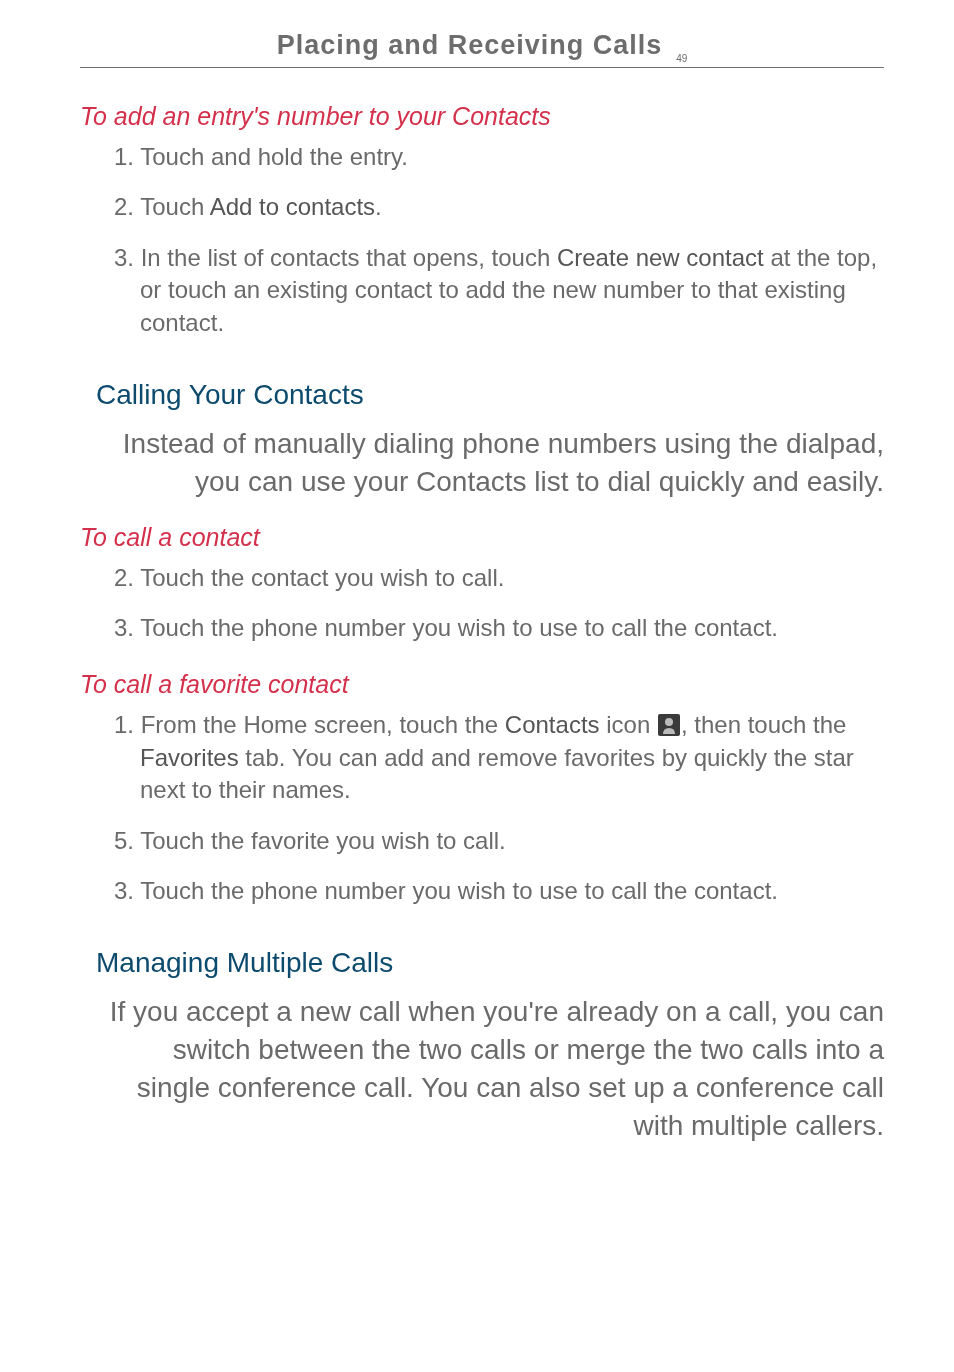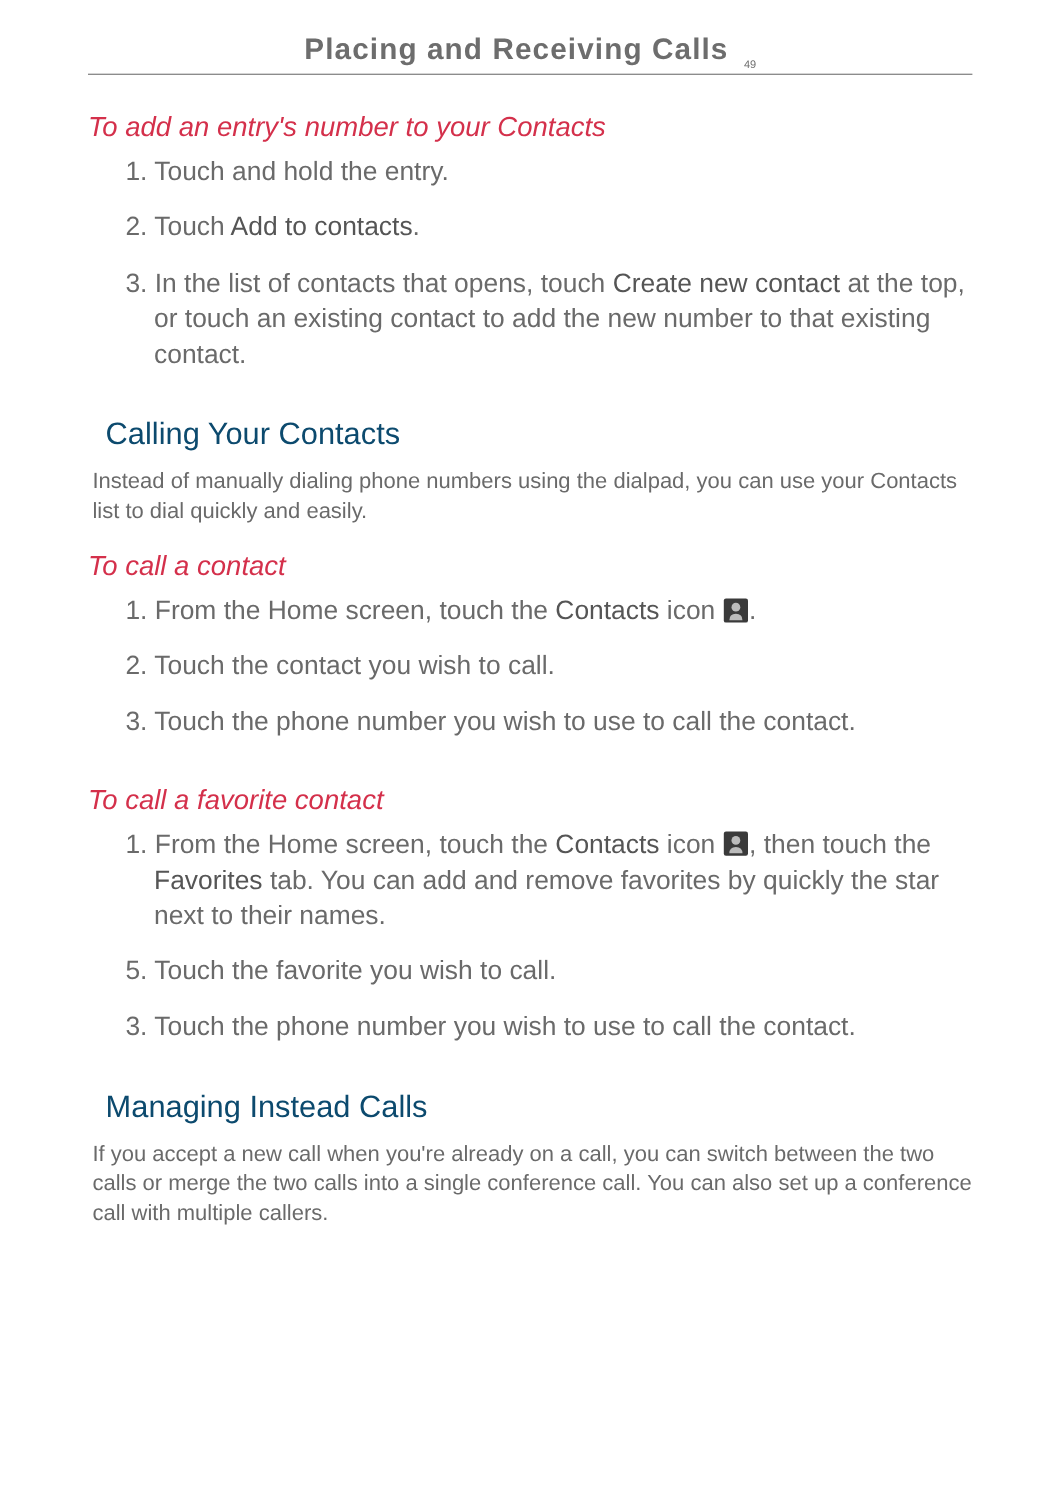--- a/index.html
+++ b/index.html
@@ -49,10 +49,11 @@
       font-weight: normal;
     }
     .body-text {
-      font-size: 20px;
+      font-size: 28px;
       color: #6a6a6a;
       line-height: 1.35;
-      margin: 0 0 22px 4px;
+      margin: 0 0 22px 16px;
+      text-align: right;
     }
     .ol-item {
       font-size: 24px;

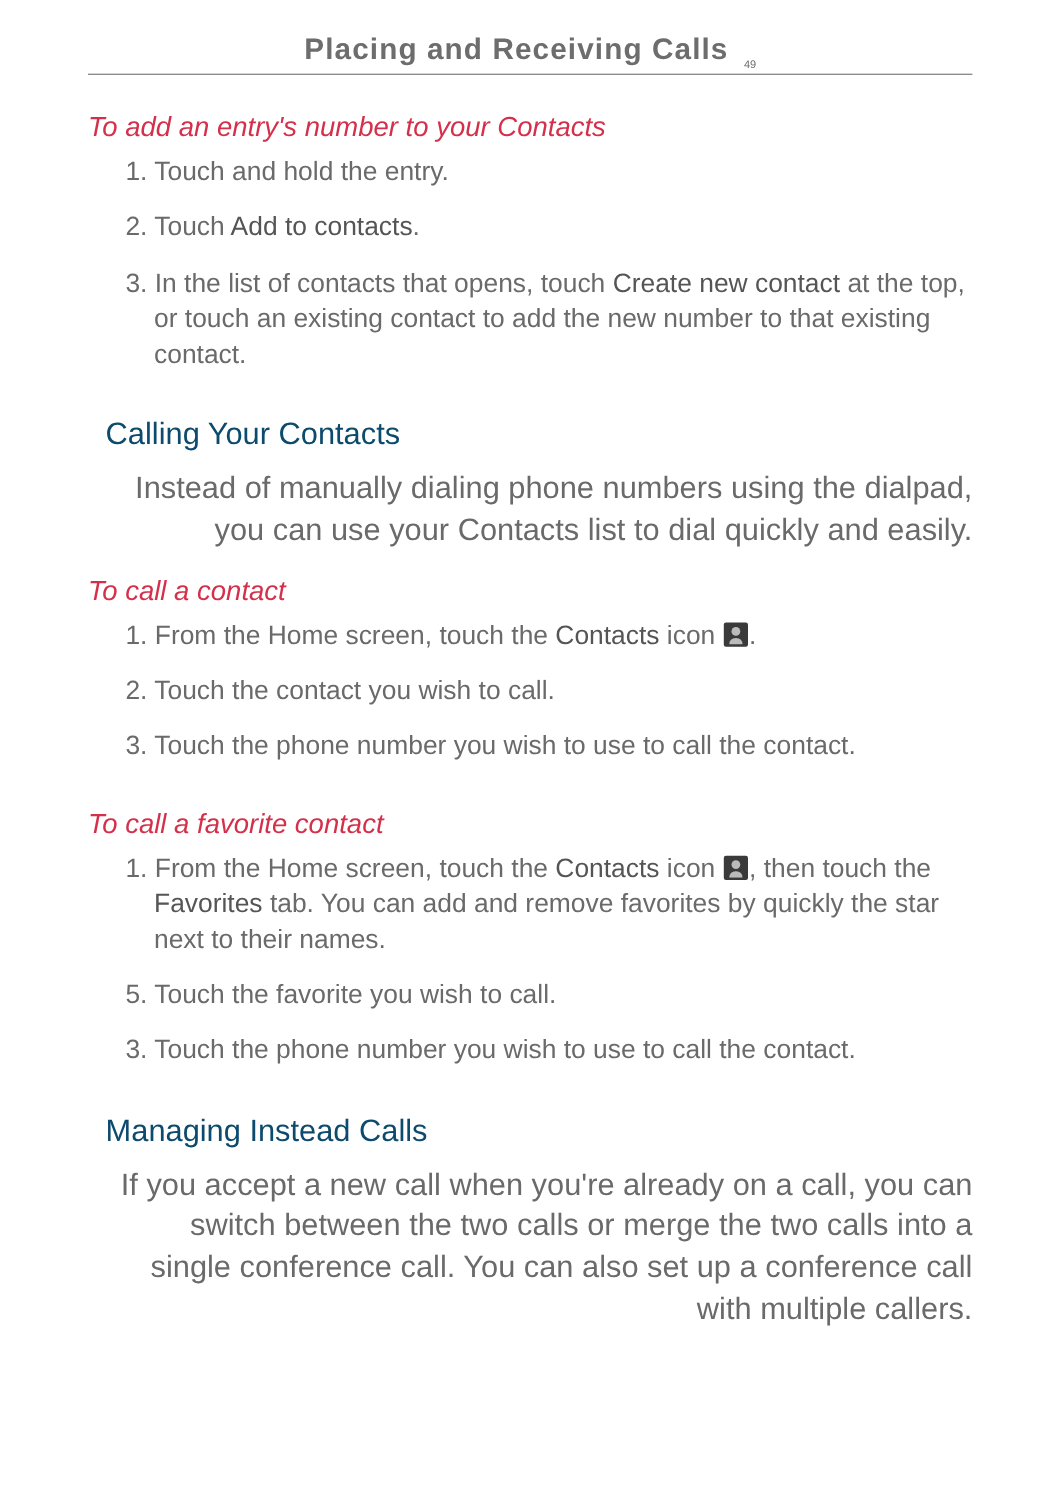--- a/index.html
+++ b/index.html
@@ -106,10 +106,6 @@
 
   <h3 class="sub-heading">To call a contact</h3>
 
-  <div class="ol-item"><span>1. From the Home screen, touch the </span><span class="strong">Contacts</span><span> icon </span><span class="icon"><svg width="16" height="18" viewBox="0 0 16 18">
-          <circle cx="8" cy="6" r="4" fill="#bbb"></circle>
-          <path d="M2 18 Q2 12 8 12 Q14 12 14 18 Z" fill="#bbb"></path>
-        </svg></span><span>.</span></div>
 
   <div class="ol-item"><span>2. Touch the contact you wish to call.</span></div>
 

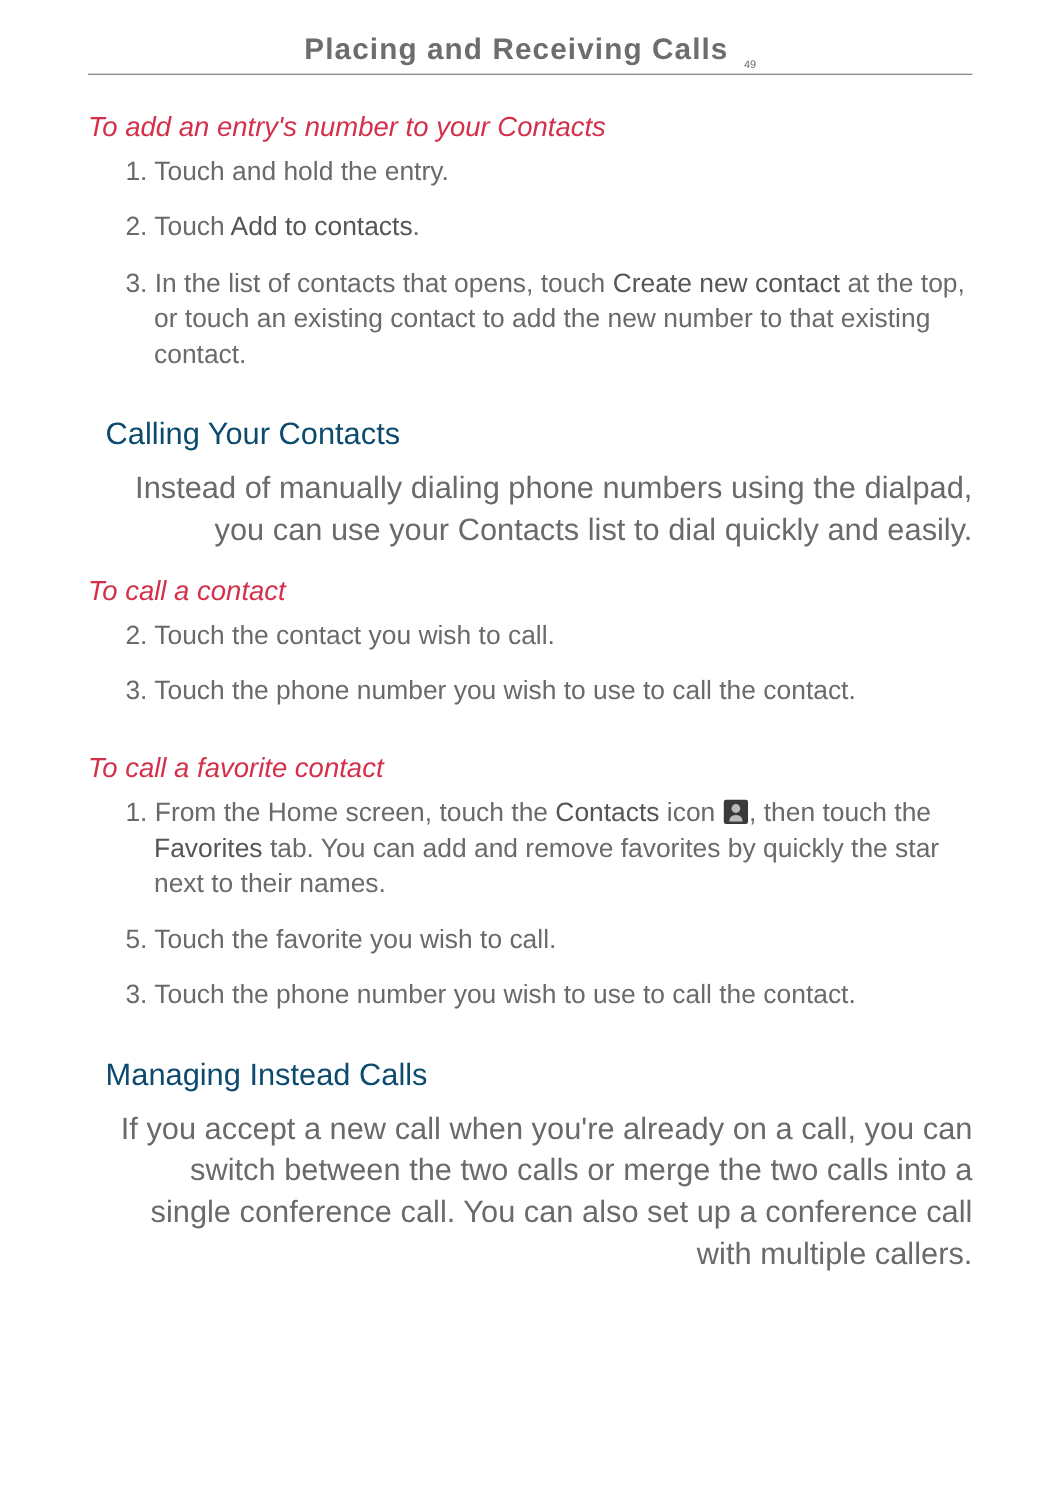--- a/index.html
+++ b/index.html
@@ -111,7 +111,7 @@
 
   <div class="ol-item"><span>3. Touch the phone number you wish to use to call the contact.</span></div>
 
-  <h3 class="sub-heading" style="margin-top:40px">To call a favorite contact</h3>
+  <h3 class="sub-heading" style="margin-top:26px">To call a favorite contact</h3>
 
   <div class="ol-item"><span>1. From the Home screen, touch the </span><span class="strong">Contacts</span><span> icon </span><span class="icon"><svg width="16" height="18" viewBox="0 0 16 18">
           <circle cx="8" cy="6" r="4" fill="#bbb"></circle>

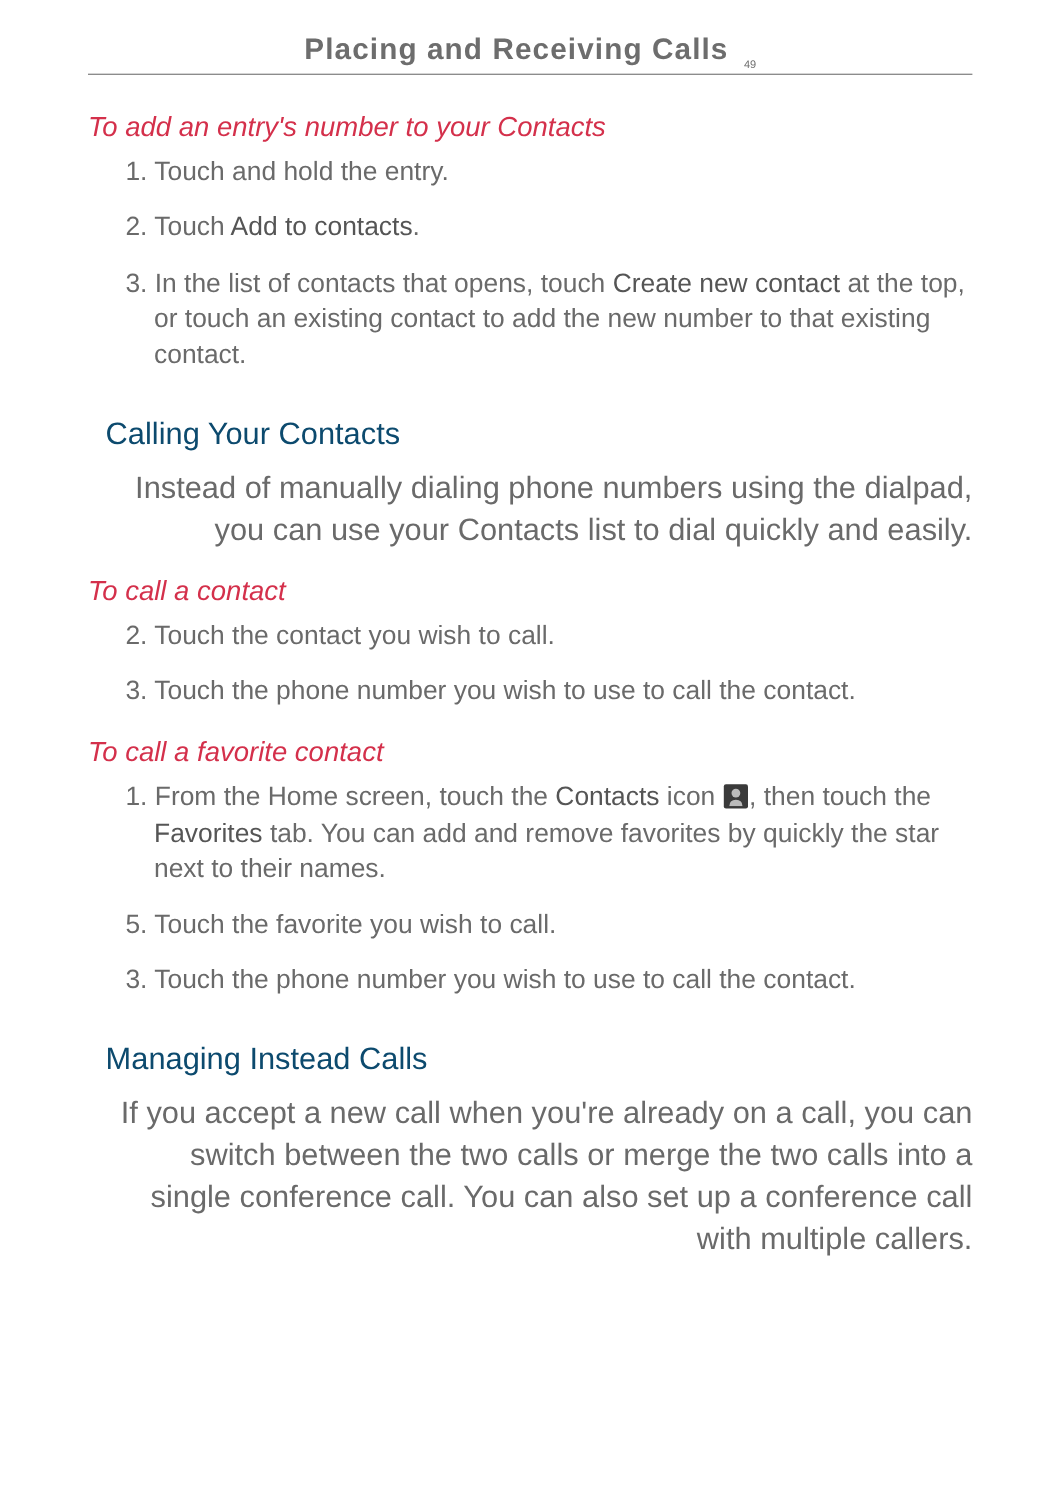--- a/index.html
+++ b/index.html
@@ -122,7 +122,7 @@
 
   <div class="ol-item"><span>3. Touch the phone number you wish to use to call the contact.</span></div>
 
-  <h2 class="section-heading">Managing Instead Calls</h2>
+  <h2 class="section-heading">Managing Multiple Calls</h2>
 
   <p class="body-text">If you accept a new call when you're already on a call, you can switch between the two calls or merge the two calls into a single conference call. You can also set up a conference call with multiple callers.</p>
 

